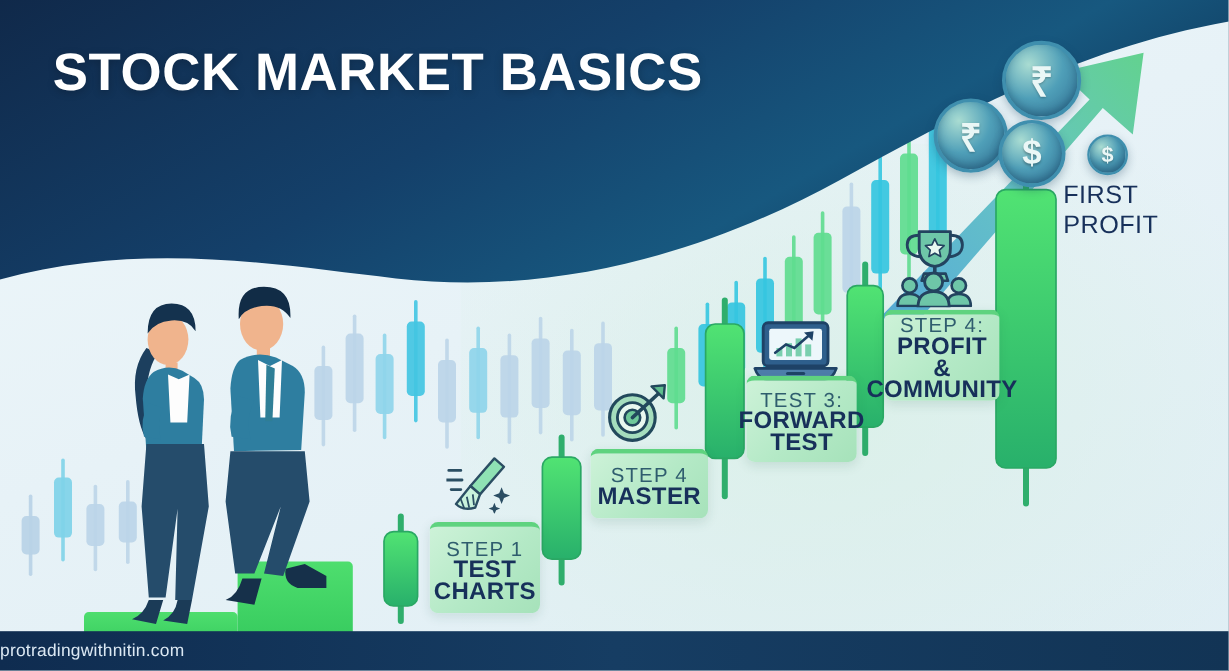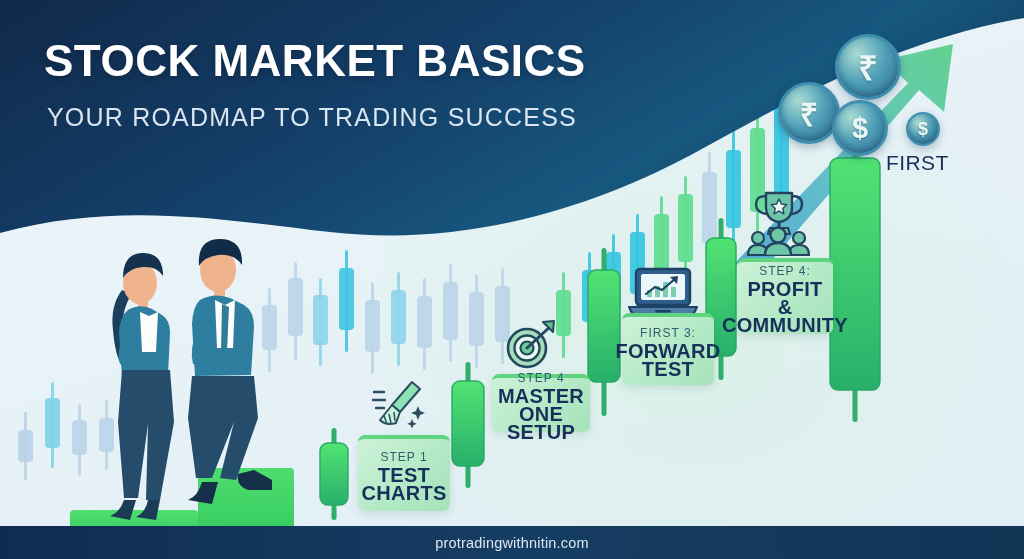--- a/index.html
+++ b/index.html
@@ -201,7 +201,6 @@
 
   <div class="title-block">
     <div class="title-l1">STOCK MARKET BASICS</div>
-    <div class="subtitle">YOUR ROADMAP TO TRADING SUCCESS</div>
   </div>
 
   <div id="coins-layer">

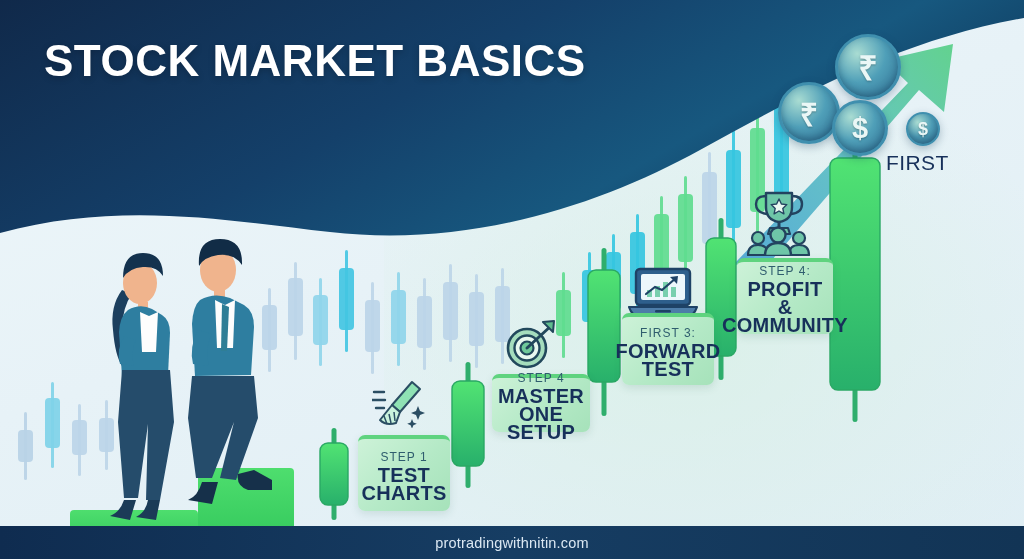--- a/index.html
+++ b/index.html
@@ -298,6 +298,7 @@
 
   <div class="first-profit">
     <div>FIRST</div>
+    <div>PROFIT</div>
   </div>
 
   <div class="footer-bar">

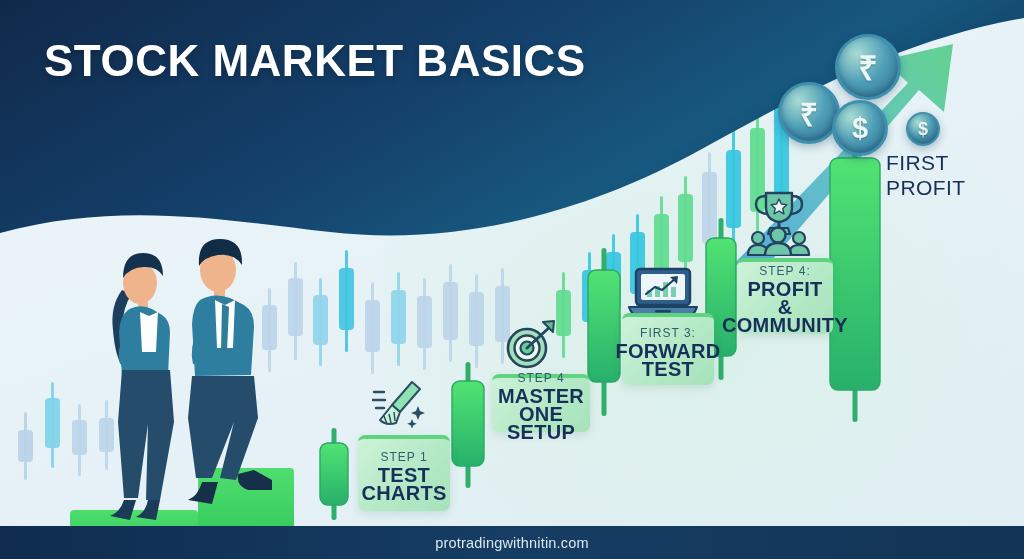--- a/index.html
+++ b/index.html
@@ -46,7 +46,7 @@
     display:flex;flex-direction:column;align-items:center;justify-content:center;
     text-align:center;padding:5px 7px;
   }
-  .plate .step-no{color:#2f5d6e;font-size:12px;letter-spacing:1px;line-height:17px;}
+  .plate .step-no{color:#2f5d6e;font-size:17px;letter-spacing:1px;line-height:17px;}
   .plate .step-title{color:#17305a;font-weight:bold;font-size:20px;line-height:18px;letter-spacing:.3px;}
   
   .first-profit{

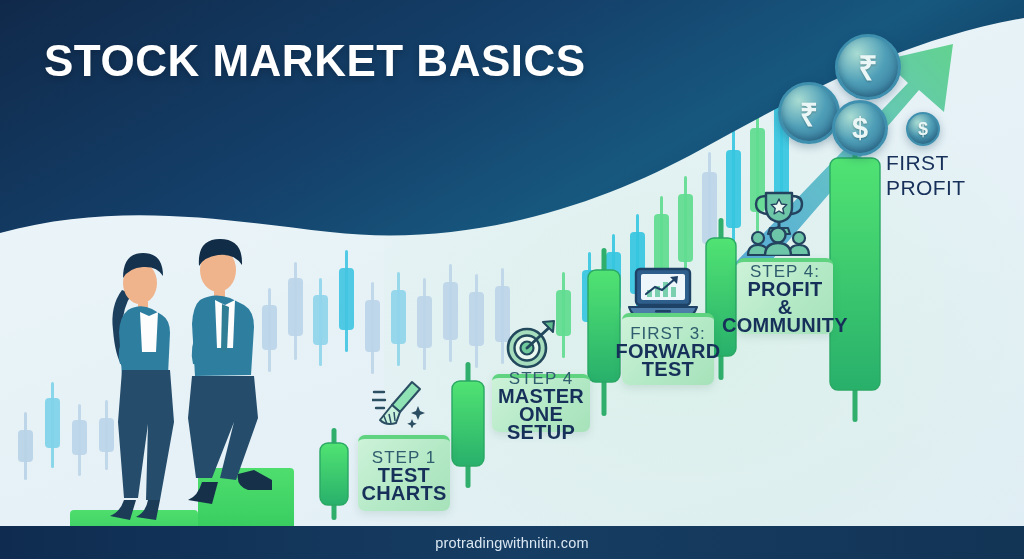--- a/index.html
+++ b/index.html
@@ -285,7 +285,7 @@
         <div class="step-title">ONE SETUP</div>
       </div>
       <div class="plate" style="left: 622px; top: 313px; width: 92px; height: 72px;">
-        <div class="step-no">FIRST 3:</div>
+        <div class="step-no">TEST 3:</div>
         <div class="step-title">FORWARD</div>
         <div class="step-title">TEST</div>
       </div>

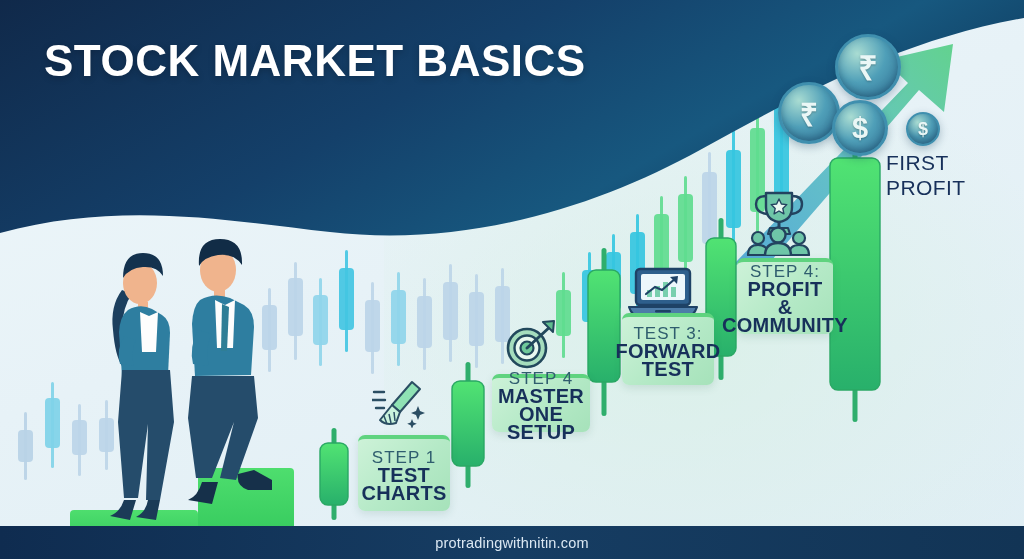--- a/index.html
+++ b/index.html
@@ -282,7 +282,6 @@
       <div class="plate" style="left: 492px; top: 374px; width: 98px; height: 58px;">
         <div class="step-no">STEP 4</div>
         <div class="step-title">MASTER</div>
-        <div class="step-title">ONE SETUP</div>
       </div>
       <div class="plate" style="left: 622px; top: 313px; width: 92px; height: 72px;">
         <div class="step-no">TEST 3:</div>

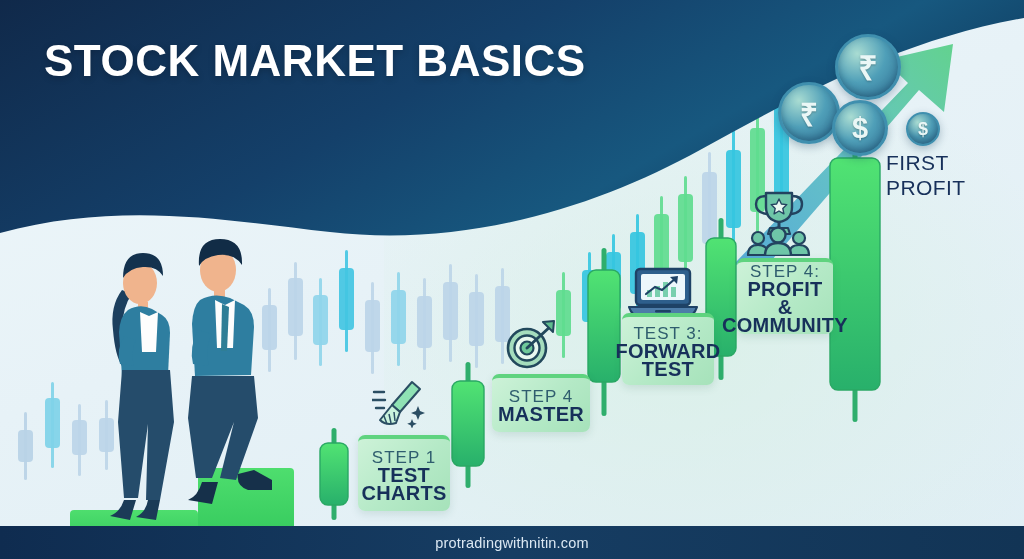--- a/index.html
+++ b/index.html
@@ -22,7 +22,7 @@
   .footer-bar{
     position:absolute;left:0;bottom:0;width:1024px;height:33px;
     background:linear-gradient(90deg,#0f2c50 0%,#163d63 50%,#123455 100%);
-    display:flex;align-items:center;justify-content:center;
+    display:flex;align-items:center;justify-content:flex-start;
   }
   .footer-bar .url{
     color:#dbe8f3;font-size:14.5px;letter-spacing:.2px;

